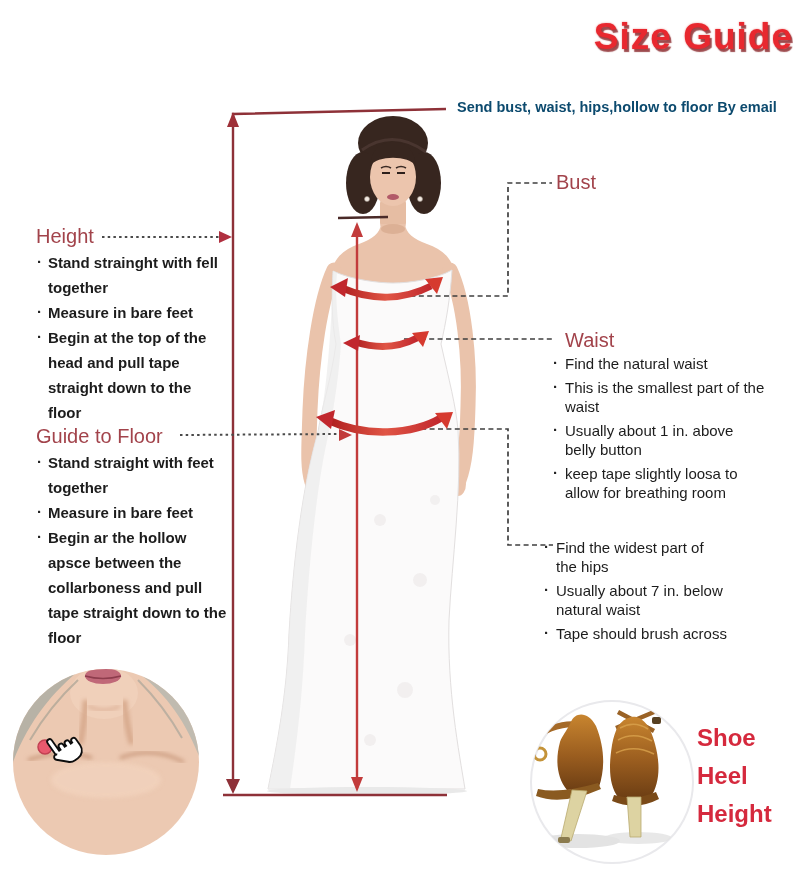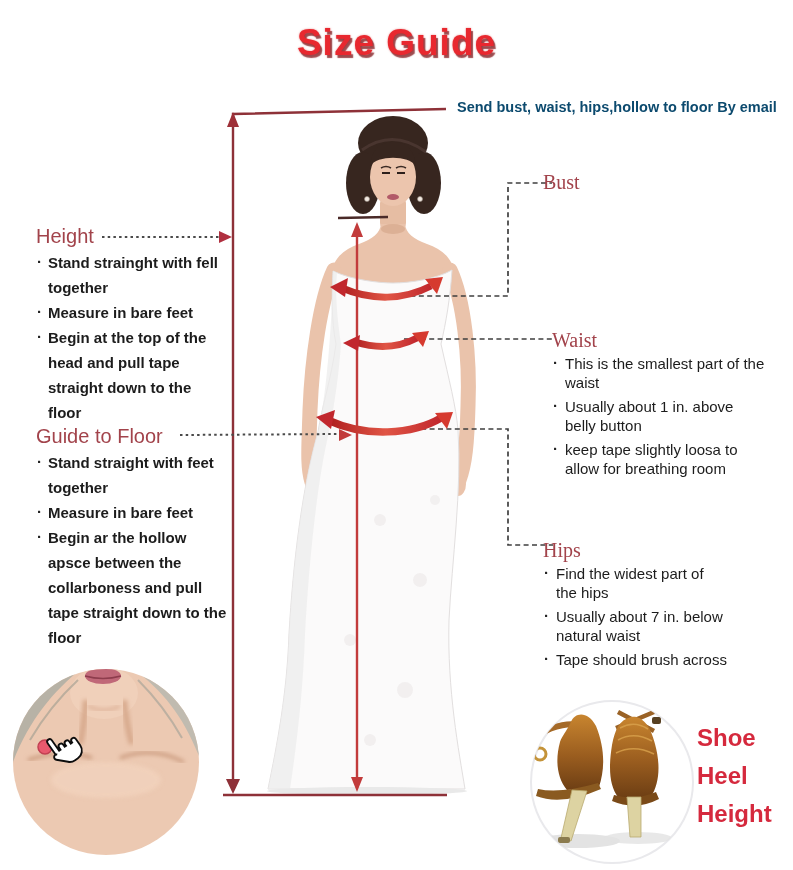--- a/index.html
+++ b/index.html
@@ -7,7 +7,7 @@
          font-family:"Liberation Sans","DejaVu Sans",sans-serif;color:var(--text_black,#1c1c1c);}
   #diagram-svg{position:absolute;left:0;top:0;}
   .abs{position:absolute;}
-  #title{left:0;right:0;top:22px;text-align:center;font-size:37px;font-weight:bold;letter-spacing:1px;
+  #title{left:0;right:0;top:16px;text-align:right;font-size:37px;font-weight:bold;letter-spacing:1px;
          color:var(--title_red,#e8282f);
          text-shadow:2px 3px 1px rgba(125,18,22,.75), 0 0 2px rgba(220,60,60,.6);}
   #send-note{left:457px;top:99px;font-size:14.5px;font-weight:bold;color:#0c4a6e;white-space:nowrap;}

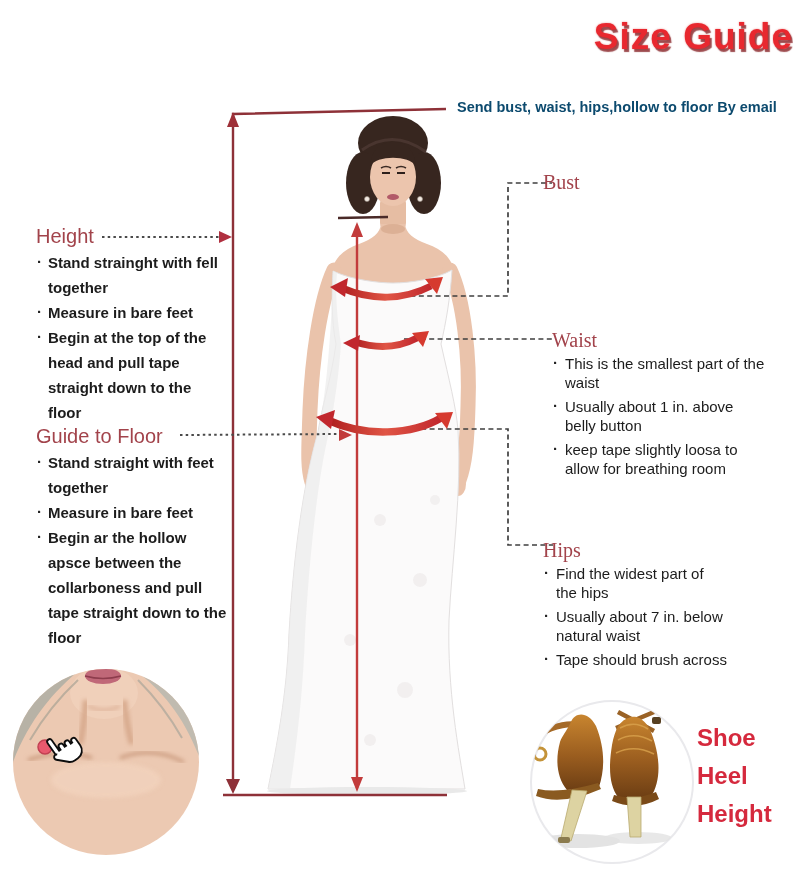--- a/index.html
+++ b/index.html
@@ -18,7 +18,7 @@
   .right-col{font-size:15px;line-height:19px;}
   .right-col li{position:relative;padding-left:13px;margin:0 0 5px 0;}
   .section li::before{content:"·";position:absolute;left:1px;top:-1px;font-weight:bold;color:#222;}
-  .right-col .label{font-family:Liberation Serif, serif;}
+  .right-col .label{margin-left:13px;}
   #height-section{left:36px;top:224px;}
   #hollow-section{left:36px;top:424px;}
   #bust-section{left:543px;top:170px;width:200px;}

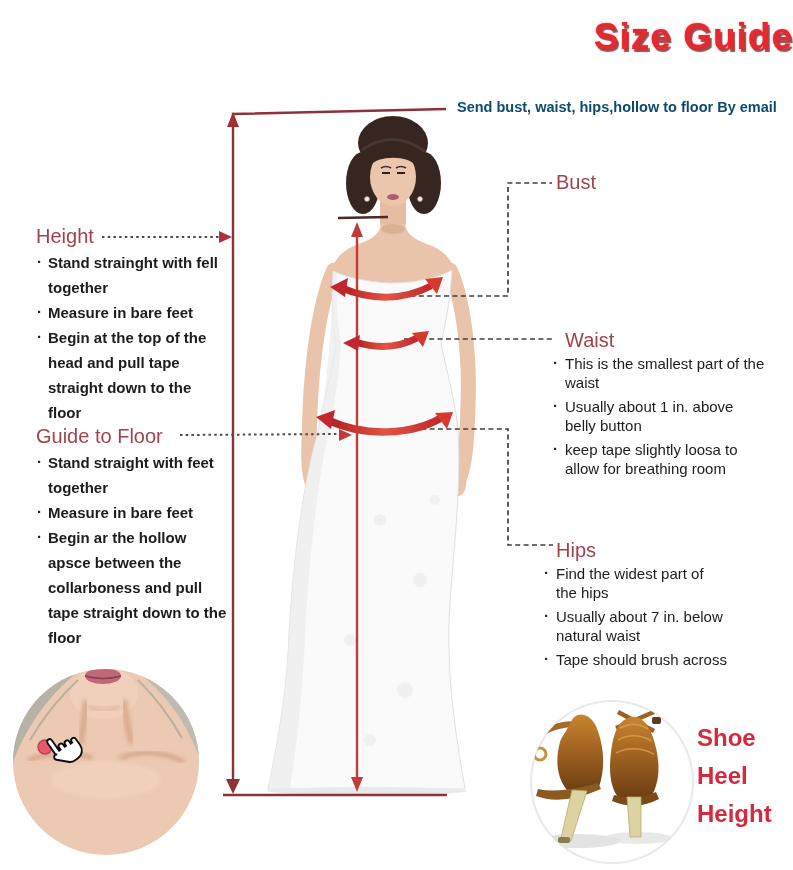--- a/index.html
+++ b/index.html
@@ -232,6 +232,7 @@
   <div id="waist-section" class="abs section right-col">
     <div class="label">Waist</div>
     <ul>
+      <li>Find the natural waist</li>
       <li>This is the smallest part of the waist</li>
       <li>Usually about 1 in. above belly button</li>
       <li>keep tape slightly loosa to allow for breathing room</li>

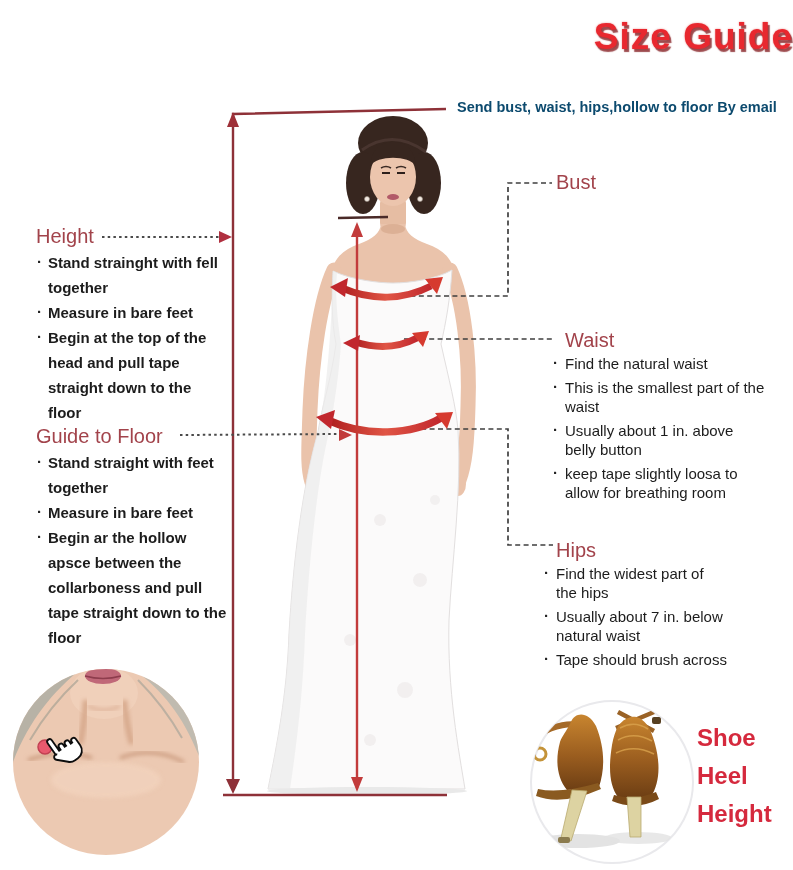--- a/index.html
+++ b/index.html
@@ -240,7 +240,6 @@
   </div>
 
   <div id="hips-section" class="abs section right-col">
-    <div class="label">Hips</div>
     <ul>
       <li>Find the widest part of the hips</li>
       <li>Usually about 7 in. below natural waist</li>

